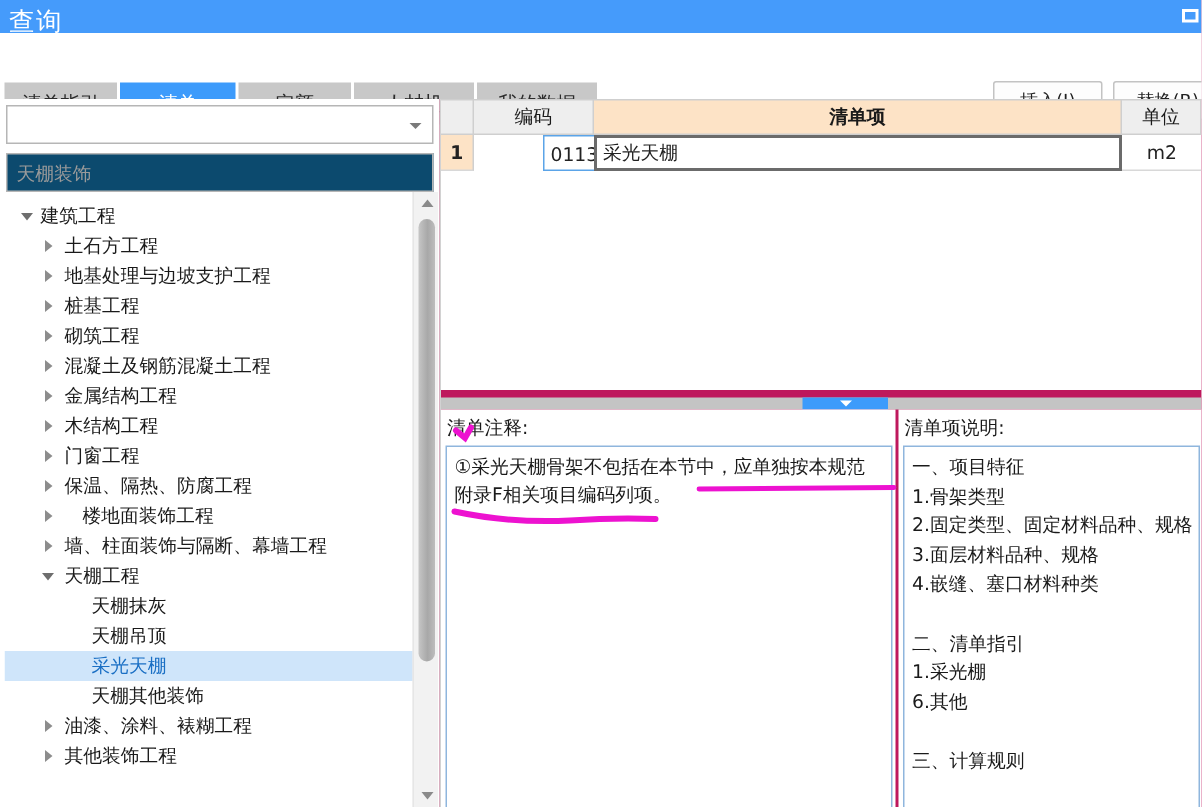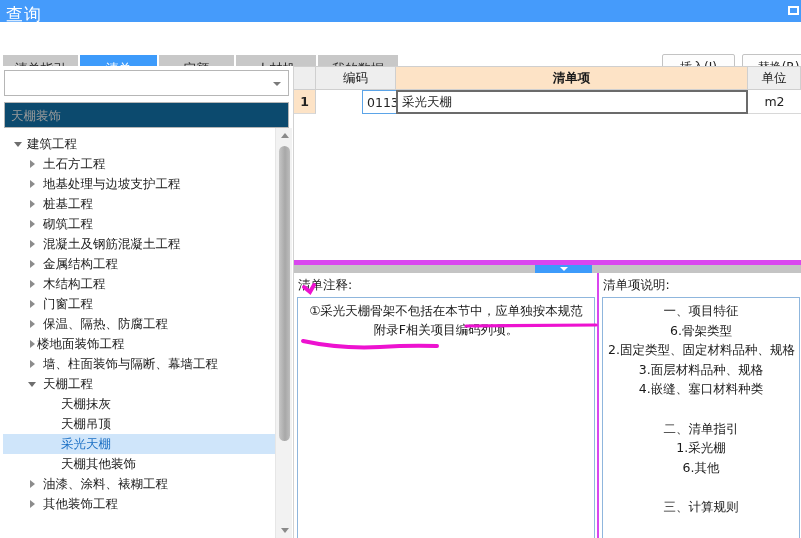--- a/index.html
+++ b/index.html
@@ -112,7 +112,7 @@
   }
 
   
-  .rightside{position:absolute;left:293px;top:66px;width:508px;height:472px;background:#d946ef;text-align:center;}
+  .rightside{position:absolute;left:293px;top:66px;width:508px;height:472px;background:#be185d;}
   .vsep{position:absolute;left:0;top:0;width:1px;height:472px;background:#d2d2d2;}
 
   

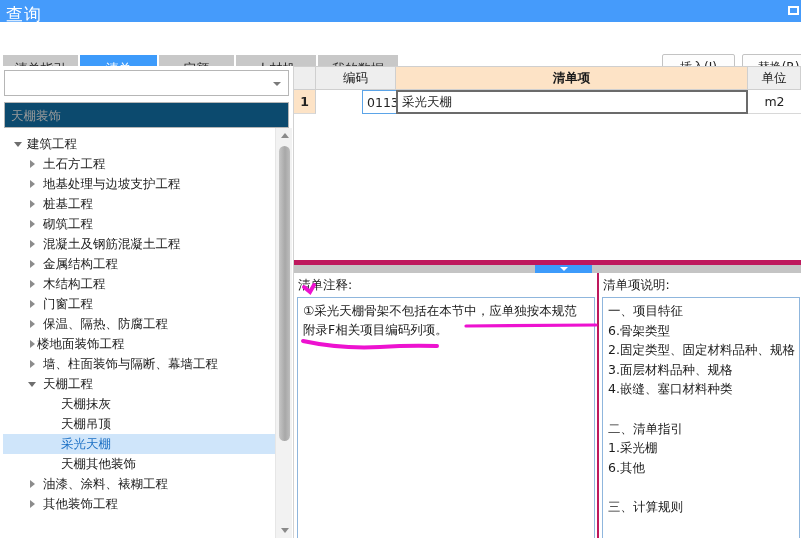--- a/index.html
+++ b/index.html
@@ -358,7 +358,7 @@
       <div class="paneBody" style="width:198px;height:303px;">
         <div class="spectext" id="spectext">
             <div>一、项目特征</div>
-            <div>6.骨架类型</div>
+            <div>1.骨架类型</div>
             <div>2.固定类型、固定材料品种、规格</div>
             <div>3.面层材料品种、规格</div>
             <div>4.嵌缝、塞口材料种类</div>

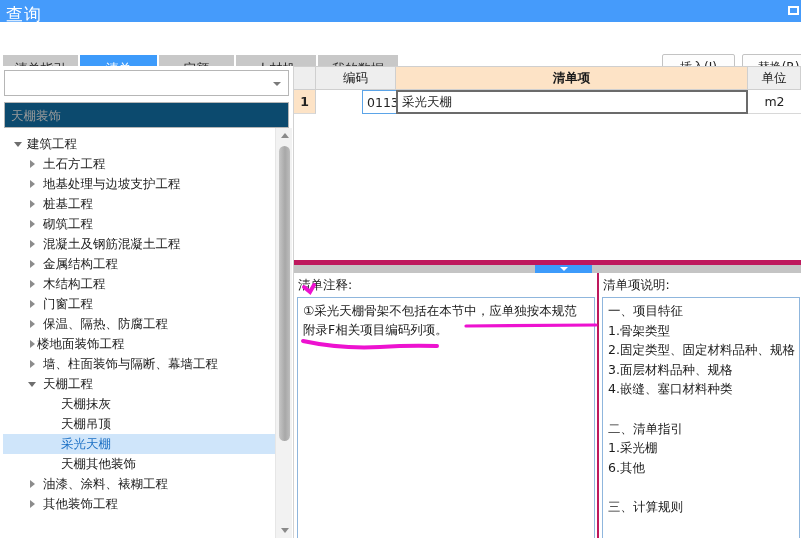--- a/index.html
+++ b/index.html
@@ -273,7 +273,7 @@
           <div class="twisty" style="left: 22px;">
             <div class="tri-right"></div>
           </div>
-          <div class="tlabel" style="left: 34px;">楼地面装饰工程</div>
+          <div class="tlabel" style="left: 52px;">楼地面装饰工程</div>
         </div>
         <div class="treerow">
           <div class="twisty" style="left: 22px;">

